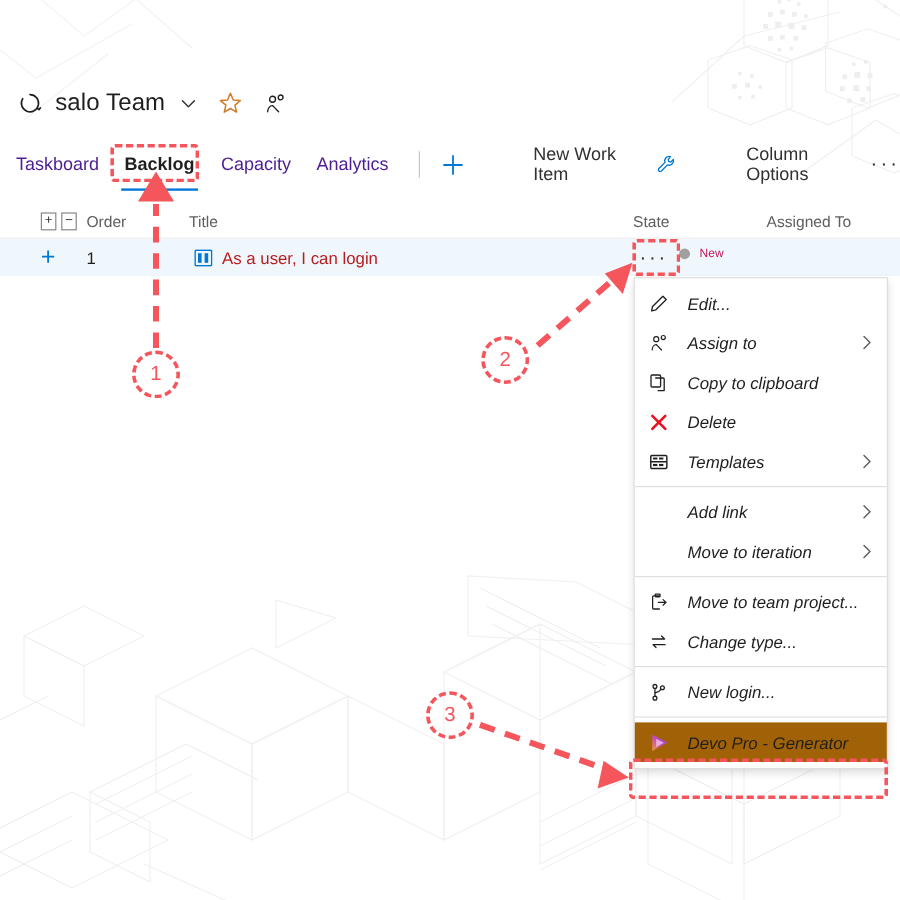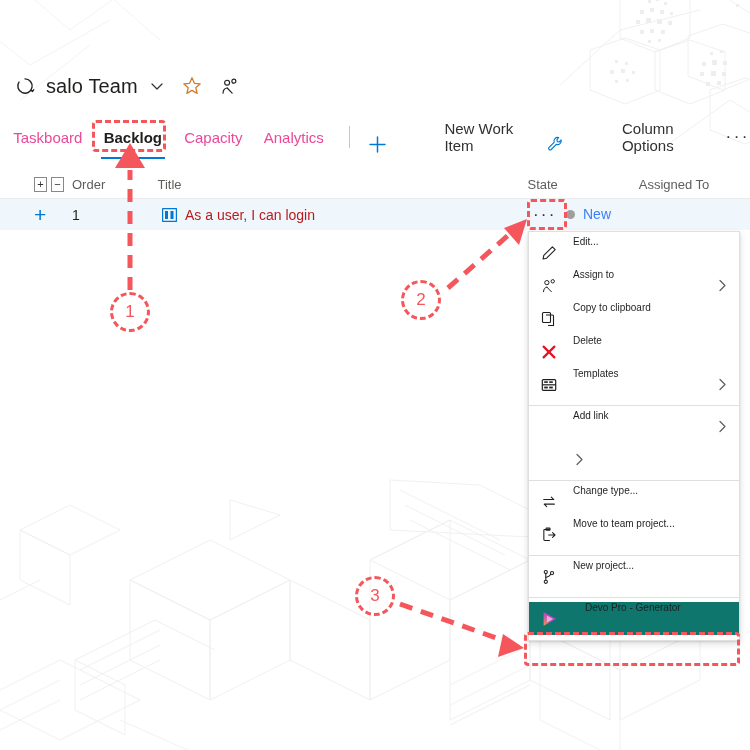--- a/index.html
+++ b/index.html
@@ -54,7 +54,7 @@
   .tab {
     position: relative;
     font-size: 15px;
-    color: #ec4899;
+    color: #4c1d95;
     padding: 0 1px;
     height: 34px;
     display: flex; align-items: center;

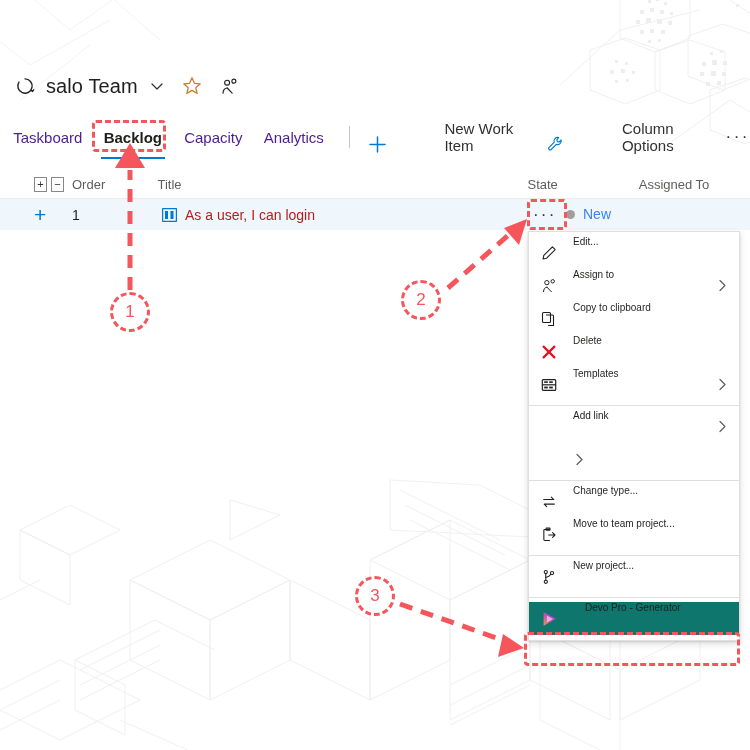--- a/index.html
+++ b/index.html
@@ -70,7 +70,7 @@
     background: #c8c6c4;
   }
   .cmd {
-    display: flex; align-items: flex-end;
+    display: flex; align-items: center;
     font-size: 15px; color: #323130;
     height: 34px;
     gap: 48px;

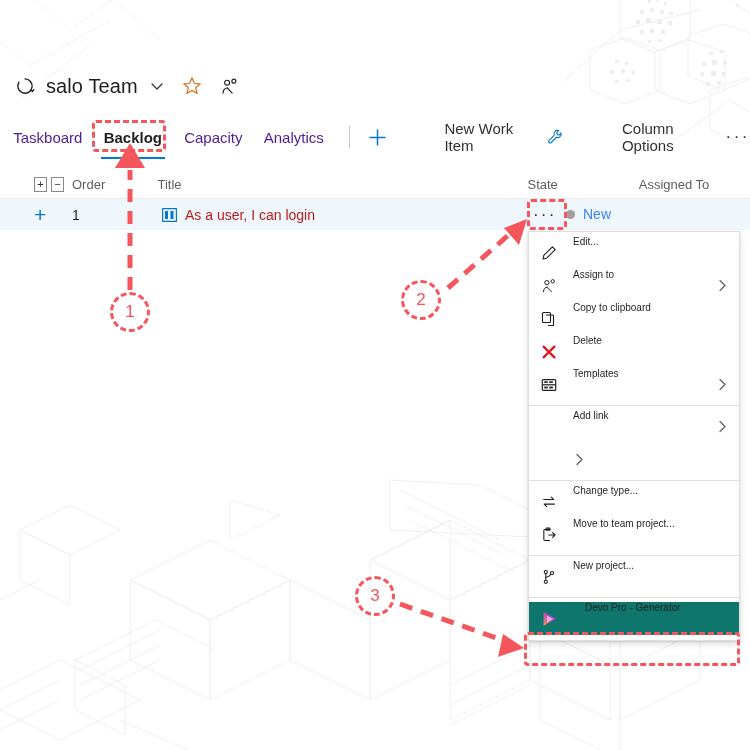--- a/index.html
+++ b/index.html
@@ -121,7 +121,7 @@
   }
   .row-state {
     position: absolute; left: 566px; top: 206px;
-    display:flex; align-items:center; font-size: 14px; color:#3b82f6;
+    display:flex; align-items:center; font-size: 10px; color:#be185d;
   }
   .state-dot {
     width: 9px; height: 9px; border-radius: 50%;

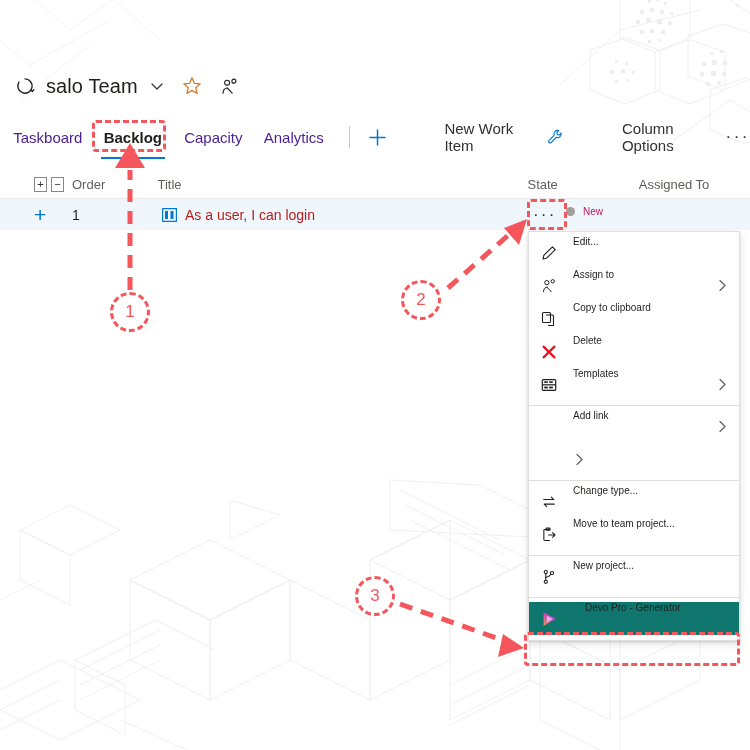--- a/index.html
+++ b/index.html
@@ -141,12 +141,13 @@
   }
   .mi {
     height: 33px;
-    display: flex; 
+    display: flex; align-items: center;
     padding: 0 8px 0 12px;
-    font-size: 10px;
+    font-size: 14px;
     color: #201f1e;
     position: relative;
     box-sizing: border-box;
+    font-style: italic;
   }
   .mi .mi-ico {
     width: 22px; min-width: 22px;

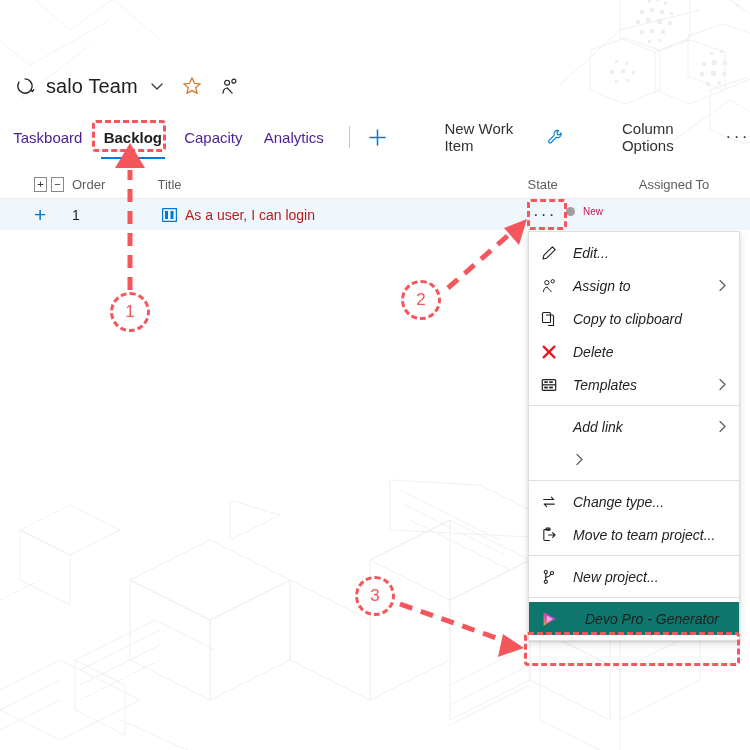--- a/index.html
+++ b/index.html
@@ -460,6 +460,7 @@
 
     <div class="mi">
       <span class="mi-ico"></span>
+      <span class="mi-label">Move to iteration</span>
       <span class="mi-sub">
         <svg width="13" height="13" viewBox="0 0 13 13">
             <path d="M4 1.5l5 5-5 5" fill="none" stroke="#605e5c" stroke-width="1.2" stroke-linecap="round" stroke-linejoin="round"></path>

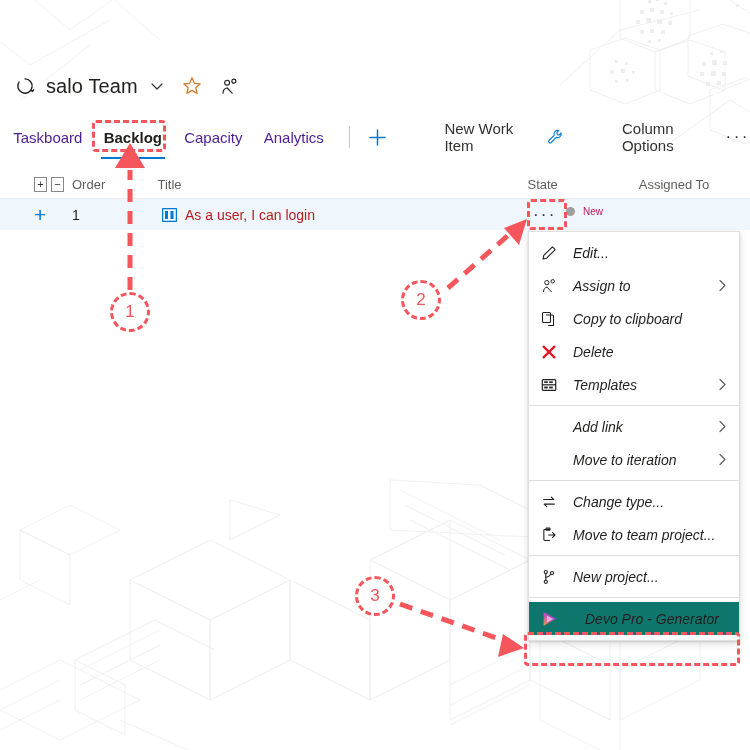--- a/index.html
+++ b/index.html
@@ -473,22 +473,22 @@
     <div class="mi">
       <span class="mi-ico">
         <svg width="16" height="16" viewBox="0 0 18 18">
-          <path d="M3 6.2h11.4L11.6 3.4" fill="none" stroke="#201f1e" stroke-width="1.2" stroke-linecap="round" stroke-linejoin="round"></path>
-          <path d="M15 11.4H3.6l2.8 2.8" fill="none" stroke="#201f1e" stroke-width="1.2" stroke-linecap="round" stroke-linejoin="round"></path>
-        </svg>
-      </span>
-      <span class="mi-label">Change type...</span>
-    </div>
-
-    <div class="mi">
-      <span class="mi-ico">
-        <svg width="16" height="16" viewBox="0 0 18 18">
           <path d="M10 2.8H4.2a1 1 0 0 0-1 1v10.4a1 1 0 0 0 1 1H10" fill="none" stroke="#201f1e" stroke-width="1.2" stroke-linejoin="round"></path>
           <rect x="5.6" y="1.3" width="4.6" height="2.4" rx=".6" fill="none" stroke="#201f1e" stroke-width="1.2"></rect>
           <path d="M8.6 9h7M13 6.4L15.8 9 13 11.6" fill="none" stroke="#201f1e" stroke-width="1.2" stroke-linecap="round" stroke-linejoin="round"></path>
         </svg>
       </span>
       <span class="mi-label">Move to team project...</span>
+    </div>
+
+    <div class="mi">
+      <span class="mi-ico">
+        <svg width="16" height="16" viewBox="0 0 18 18">
+          <path d="M3 6.2h11.4L11.6 3.4" fill="none" stroke="#201f1e" stroke-width="1.2" stroke-linecap="round" stroke-linejoin="round"></path>
+          <path d="M15 11.4H3.6l2.8 2.8" fill="none" stroke="#201f1e" stroke-width="1.2" stroke-linecap="round" stroke-linejoin="round"></path>
+        </svg>
+      </span>
+      <span class="mi-label">Change type...</span>
     </div>
 
 

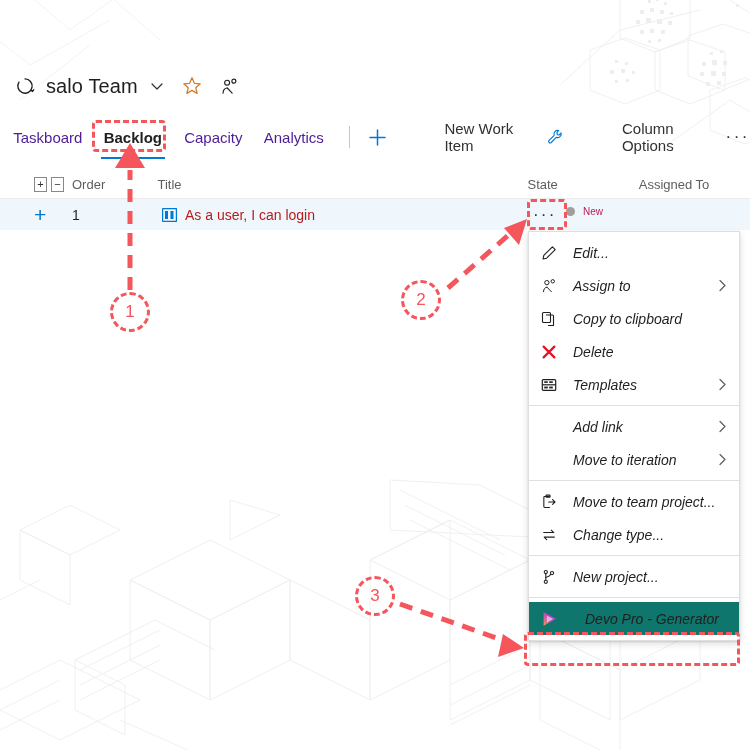--- a/index.html
+++ b/index.html
@@ -504,7 +504,7 @@
           <path d="M9.8 6.2c-1.2 2.4-3 2.6-5.4 3.2" fill="none" stroke="#201f1e" stroke-width="1.2" stroke-linecap="round"></path>
         </svg>
       </span>
-      <span class="mi-label">New project...</span>
+      <span class="mi-label">New login...</span>
     </div>
 
     <div class="msep"></div>

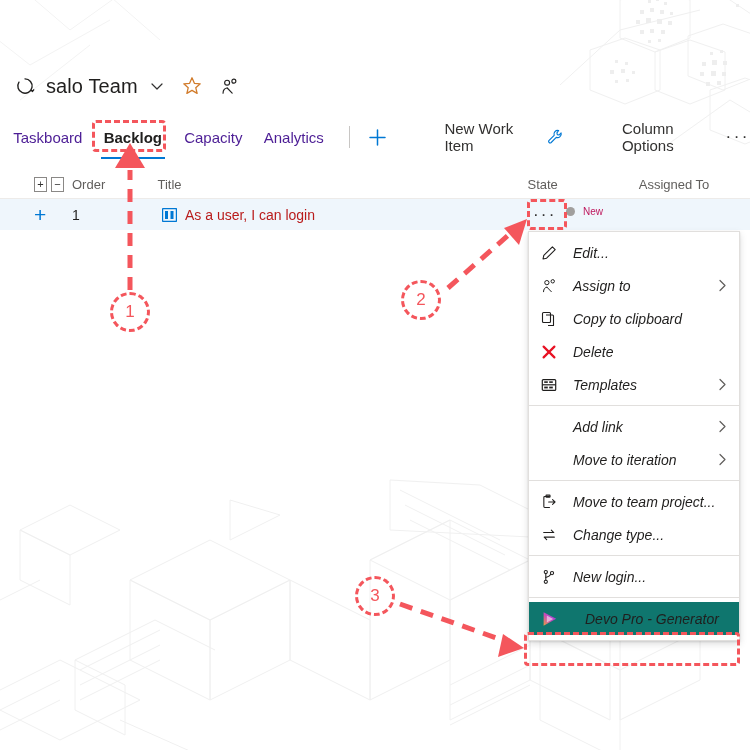--- a/index.html
+++ b/index.html
@@ -156,7 +156,7 @@
   }
   .mi .mi-label { flex: 1; white-space: nowrap; }
   .mi .mi-sub { color: #605e5c; display:flex; align-items:center; margin-right:2px;}
-  .mi.highlight { background: #0f766e; gap: 12px; }
+  .mi.highlight { background: #a16207; }
   .msep {
     height: 1px; background: #e1dfdd;
     margin: 4px 0;

